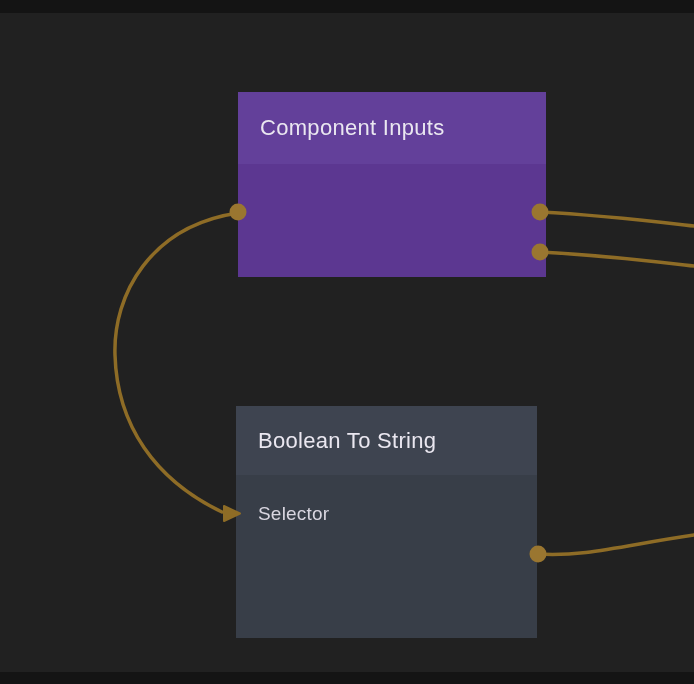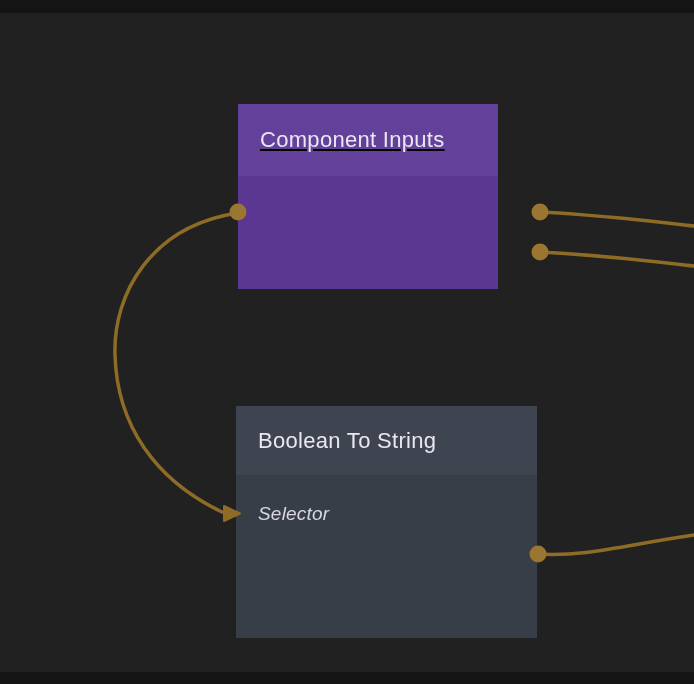--- a/index.html
+++ b/index.html
@@ -53,10 +53,9 @@
 
   .node-component-inputs {
     left: 238px;
-    top: 104px;
-    width: 260px;
+    top: 92px;
+    width: 308px;
     height: 185px;
-    text-decoration: underline;
   }
   .node-component-inputs .node-header {
     height: 72px;

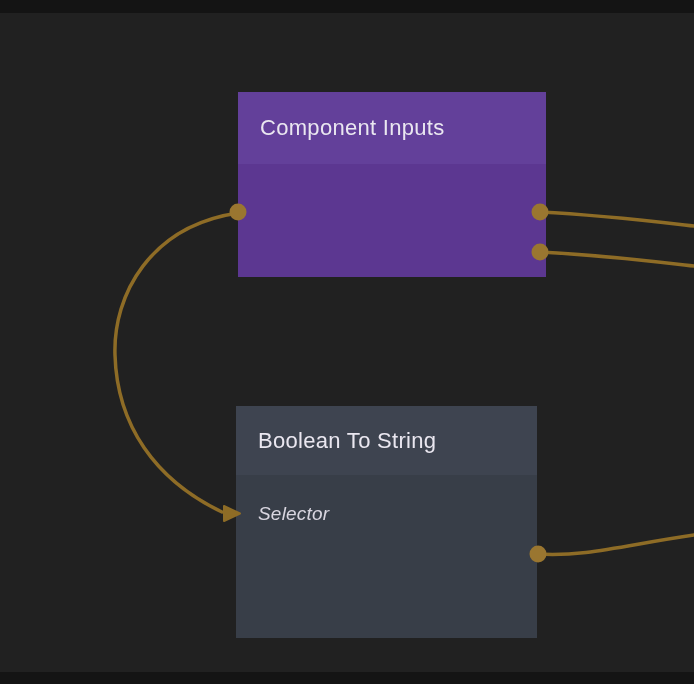--- a/index.html
+++ b/index.html
@@ -79,7 +79,6 @@
   .node-boolean-to-string .node-body {
     background: var(--slate-body, #383e48);
     padding-top: 19px;
-    font-style: italic;
   }
 
   .port-row {

